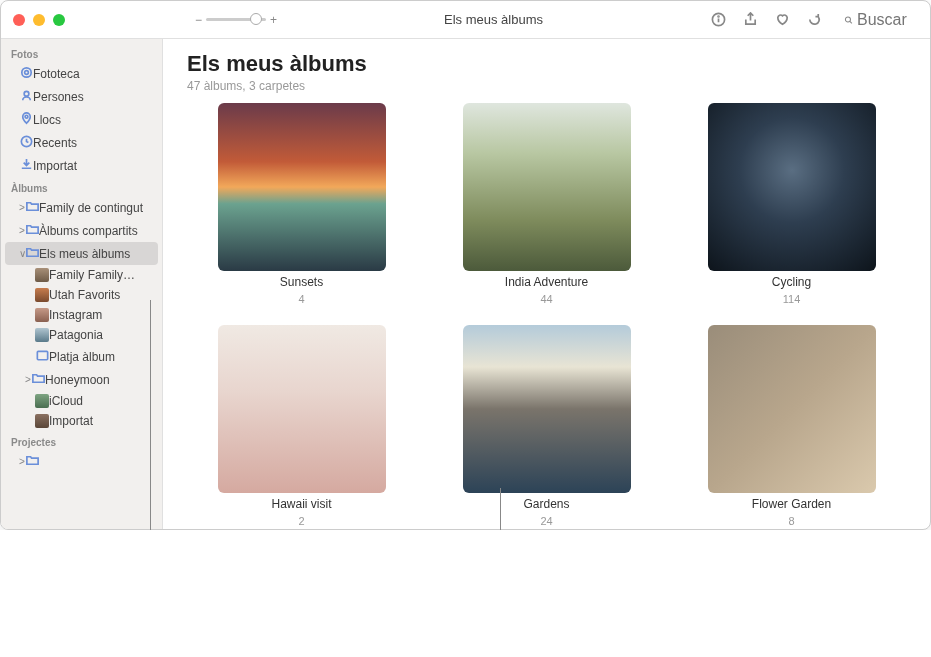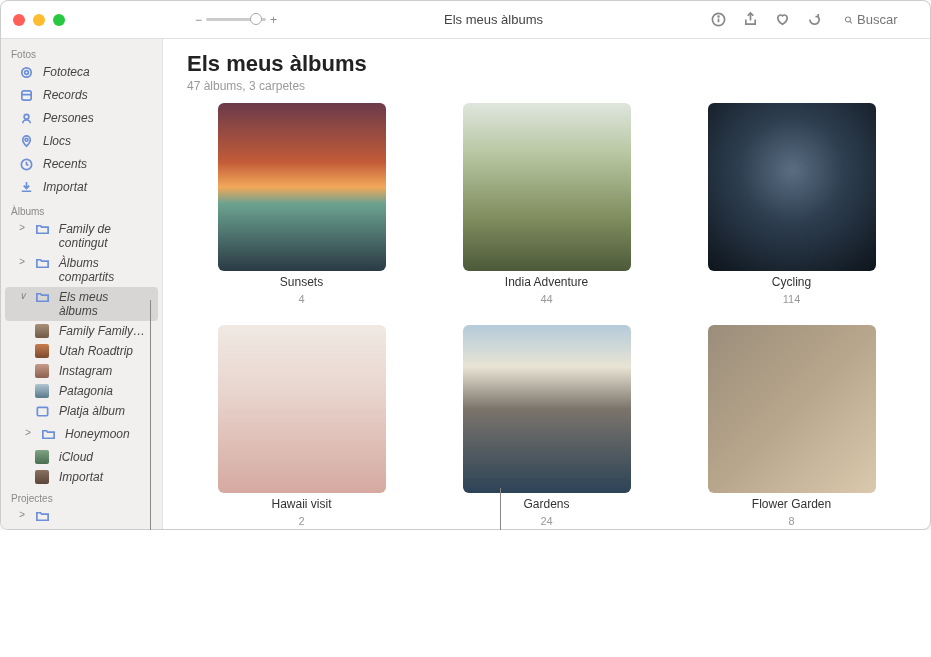--- a/index.html
+++ b/index.html
@@ -16,7 +16,7 @@
   .toolbar-right { display:flex; align-items:center; gap:16px; color:#888; }
   .toolbar-right .icon { width:16px; height:16px; display:flex; align-items:center; justify-content:center; font-size:16px;}
   .search-box { display:flex; align-items:center; gap:4px; color:#aaa; font-size:12px; border-radius:4px; padding:2px 6px; width:80px;}
-  .search-box input { border:none; outline:none; font-size:13px; width:55px; color:#555; }
+  .search-box input { border:none; outline:none; font-size:16px; width:55px; color:#555; }
   .body { flex:1; display:flex; overflow:hidden;}
   .sidebar { width:162px; background:#f2f0ee; border-right:1px solid #e0e0e0; overflow-y:auto; font-size:12px; padding-top:4px; position:relative;}
   .section-header { color:#8a8a8a; font-size:10px; font-weight:400; padding:6px 10px 2px; text-transform:none;}

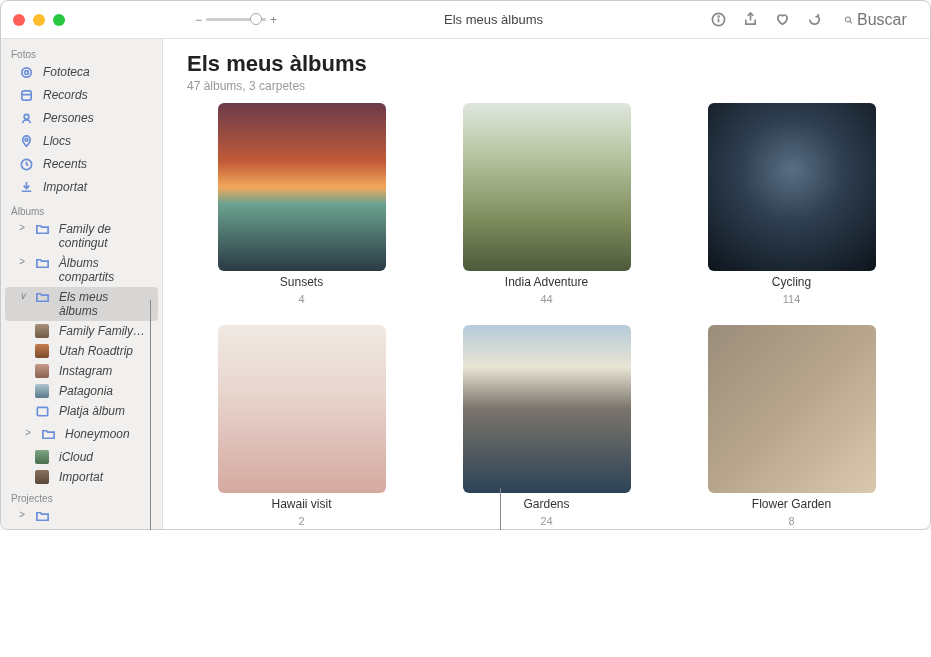--- a/index.html
+++ b/index.html
@@ -19,7 +19,7 @@
   .search-box input { border:none; outline:none; font-size:16px; width:55px; color:#555; }
   .body { flex:1; display:flex; overflow:hidden;}
   .sidebar { width:162px; background:#f2f0ee; border-right:1px solid #e0e0e0; overflow-y:auto; font-size:12px; padding-top:4px; position:relative;}
-  .section-header { color:#8a8a8a; font-size:10px; font-weight:400; padding:6px 10px 2px; text-transform:none;}
+  .section-header { color:#8a8a8a; font-size:10px; font-weight:700; padding:6px 10px 2px; text-transform:none;}
   .sidebar-item { display:flex; align-items:flex-start; gap:10px; padding:3px 10px 3px 18px; color:#444; cursor:default;font-style:italic;}
   .sidebar-item.selected { background:#d8d6d5; border-radius:4px; margin:0 4px; padding-left:14px;}
   .sidebar-item .disc { width:6px; font-size:10px; color:#888;}

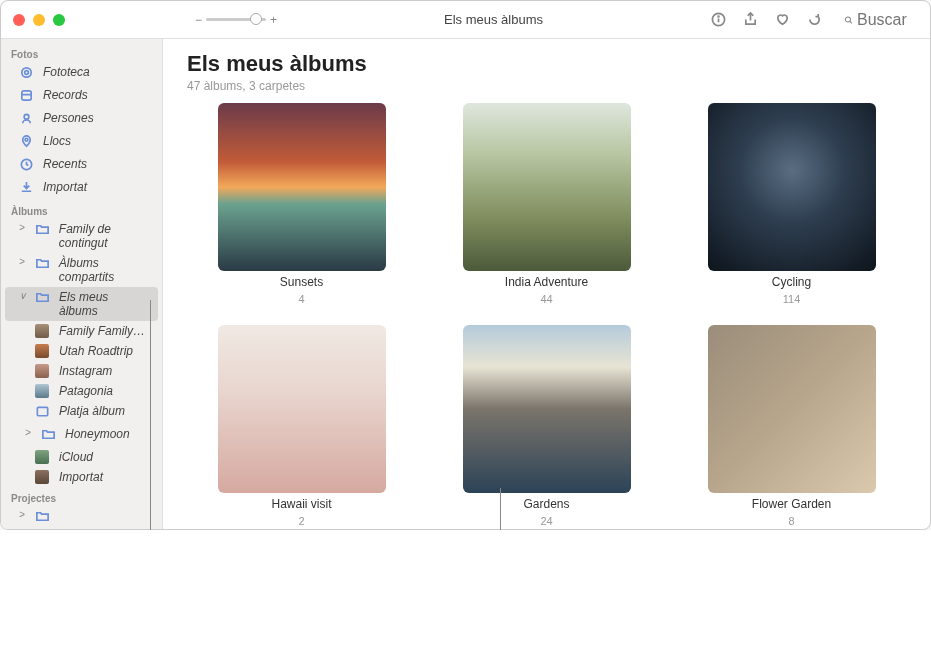--- a/index.html
+++ b/index.html
@@ -20,7 +20,7 @@
   .body { flex:1; display:flex; overflow:hidden;}
   .sidebar { width:162px; background:#f2f0ee; border-right:1px solid #e0e0e0; overflow-y:auto; font-size:12px; padding-top:4px; position:relative;}
   .section-header { color:#8a8a8a; font-size:10px; font-weight:700; padding:6px 10px 2px; text-transform:none;}
-  .sidebar-item { display:flex; align-items:flex-start; gap:10px; padding:3px 10px 3px 18px; color:#444; cursor:default;font-style:italic;}
+  .sidebar-item { display:flex; align-items:center; gap:0; padding:3px 10px 3px 18px; color:#444; cursor:default;}
   .sidebar-item.selected { background:#d8d6d5; border-radius:4px; margin:0 4px; padding-left:14px;}
   .sidebar-item .disc { width:6px; font-size:10px; color:#888;}
   .sidebar-item .icon { width:14px; text-align:center; font-size:11px;}

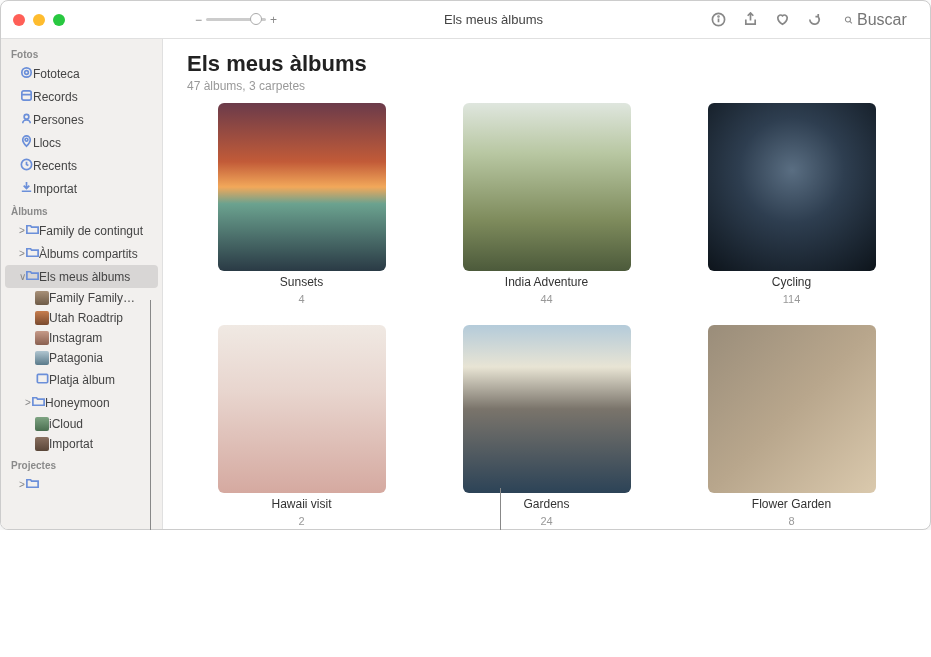--- a/index.html
+++ b/index.html
@@ -114,13 +114,6 @@
         </div>
       <div class="sidebar-item">
           <span class="icon"><svg class="ico" viewBox="0 0 16 16">
-              <rect x="3" y="3" width="10" height="10" rx="2"></rect>
-              <line x1="3" y1="7" x2="13" y2="7"></line>
-            </svg></span>
-          <span>Records</span>
-        </div>
-      <div class="sidebar-item">
-          <span class="icon"><svg class="ico" viewBox="0 0 16 16">
               <circle cx="8" cy="6" r="2.5"></circle>
               <path d="M4 13c0-2 2-3.5 4-3.5s4 1.5 4 3.5"></path>
             </svg></span>

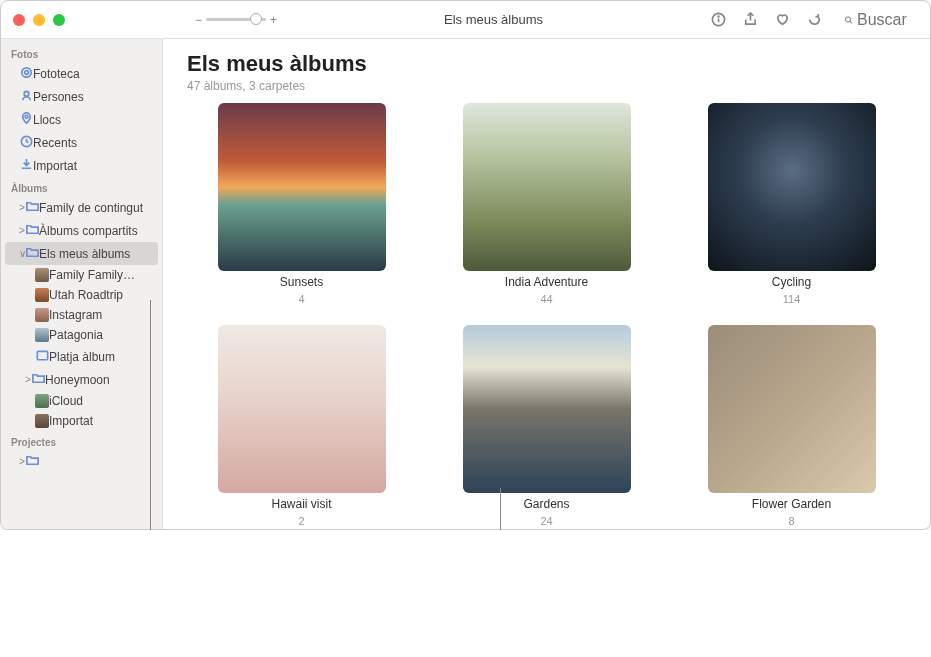--- a/index.html
+++ b/index.html
@@ -168,7 +168,7 @@
         </div>
       <div class="sidebar-item sub">
           <span class="thumb-icon" style="background:linear-gradient(#c77d4e,#7a4a2e)"></span>
-          <span>Utah Roadtrip</span>
+          <span>Utah Favorits</span>
         </div>
       <div class="sidebar-item sub">
           <span class="thumb-icon" style="background:linear-gradient(#c69a88,#8a6050)"></span>

